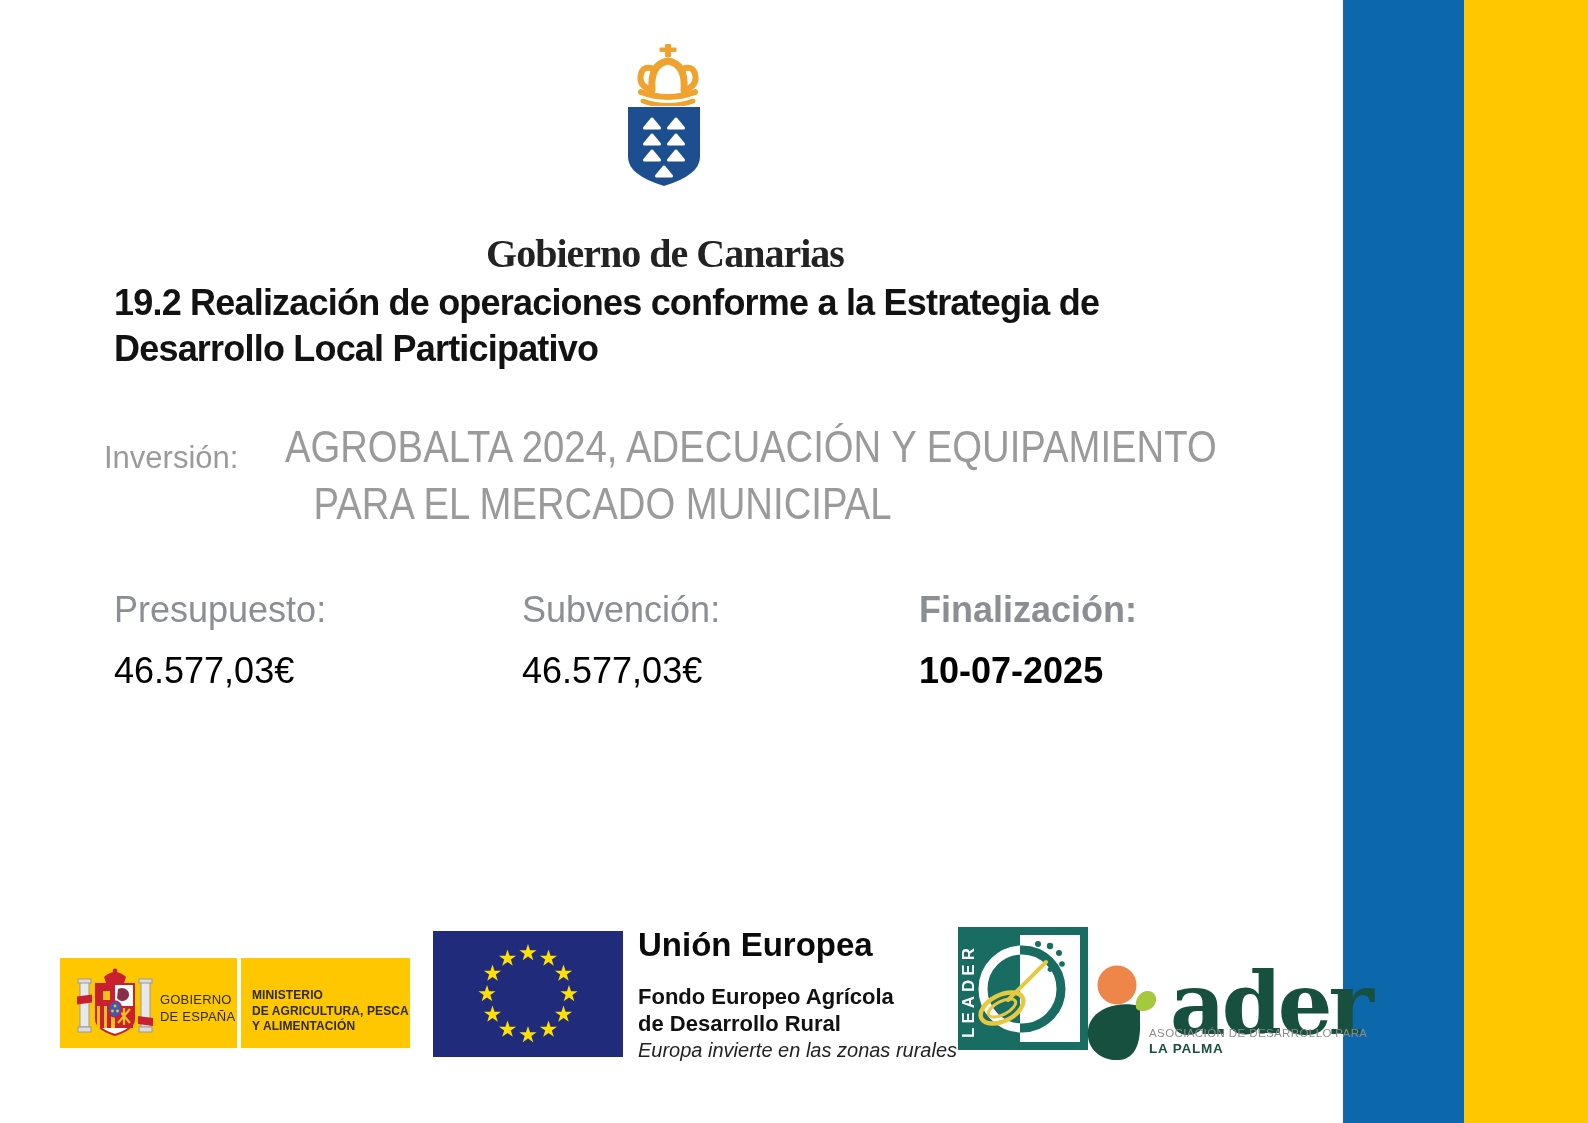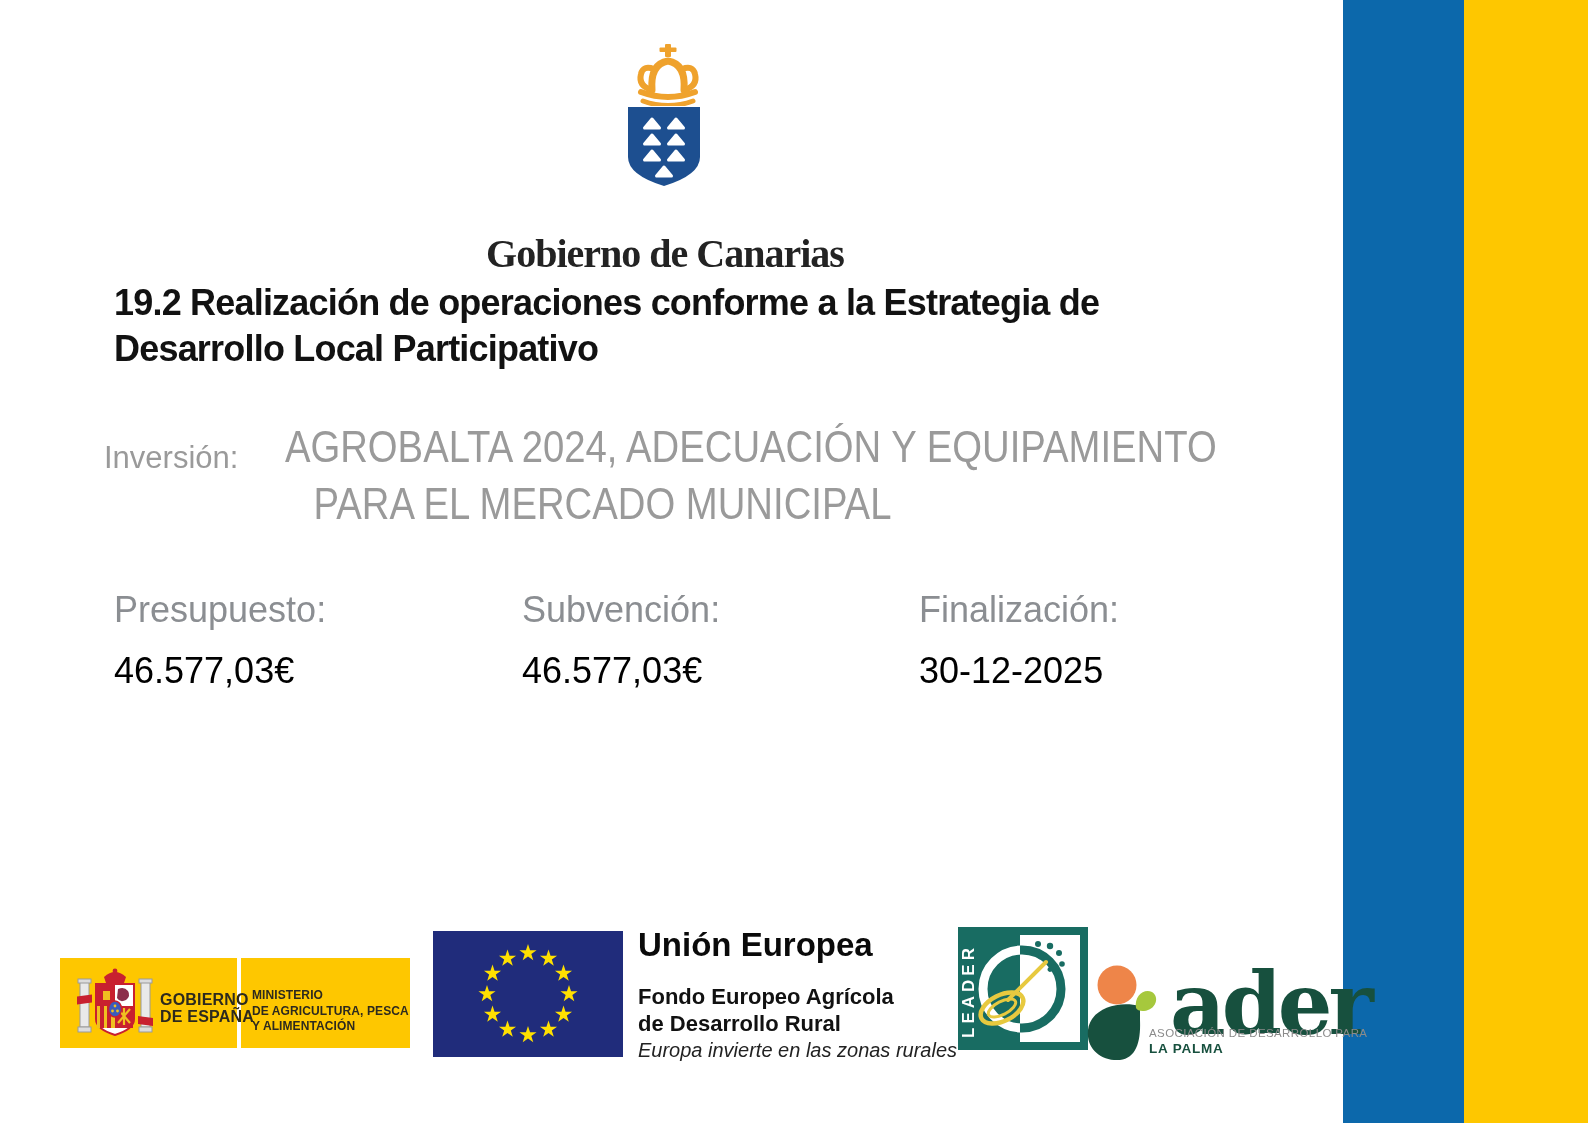--- a/index.html
+++ b/index.html
@@ -109,7 +109,7 @@
     <div class="stat-label">Subvención:</div>
     <div class="stat-value">46.577,03€</div>
   </div>
-  <div class="abs stat" style="left:919px;">
+  <div class="abs stat" style="left:919px;font-weight:bold;">
     <div class="stat-label">Finalización:</div>
     <div class="stat-value">30-12-2025</div>
   </div>

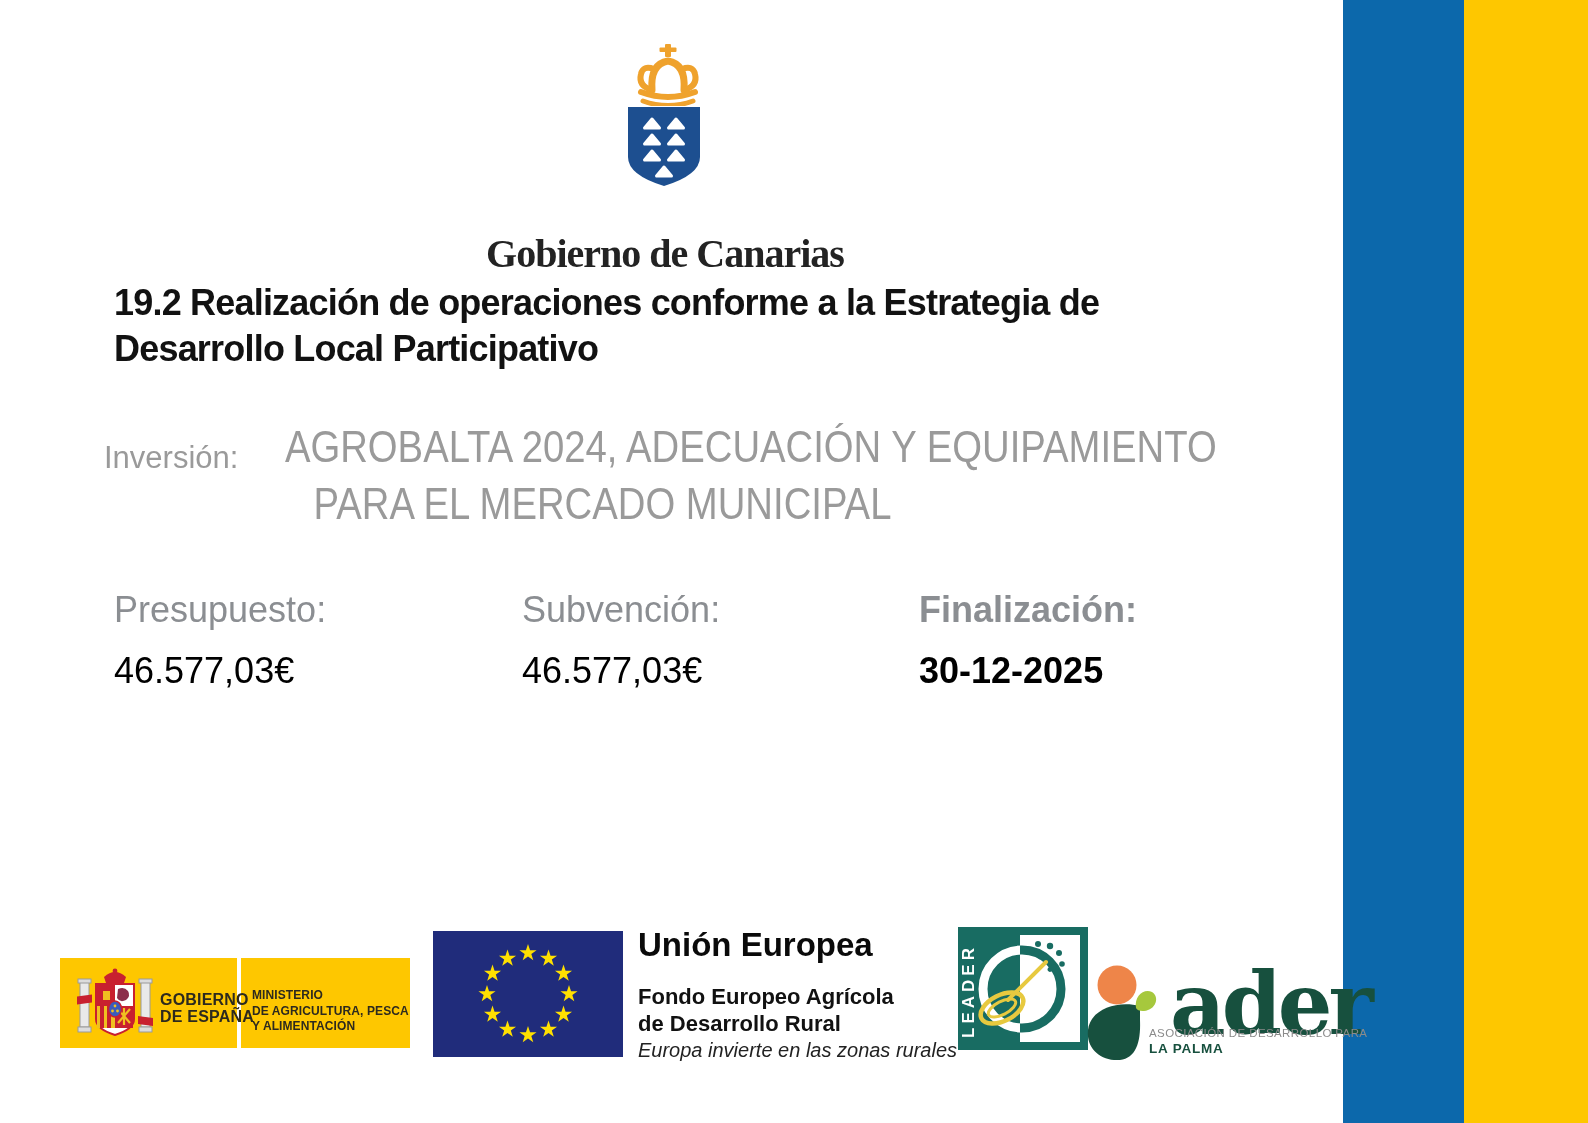--- a/index.html
+++ b/index.html
@@ -111,7 +111,7 @@
   </div>
   <div class="abs stat" style="left:919px;font-weight:bold;">
     <div class="stat-label">Finalización:</div>
-    <div class="stat-value">30-12-2025</div>
+    <div class="stat-value">10-07-2025</div>
   </div>
 
   <div class="abs spain">

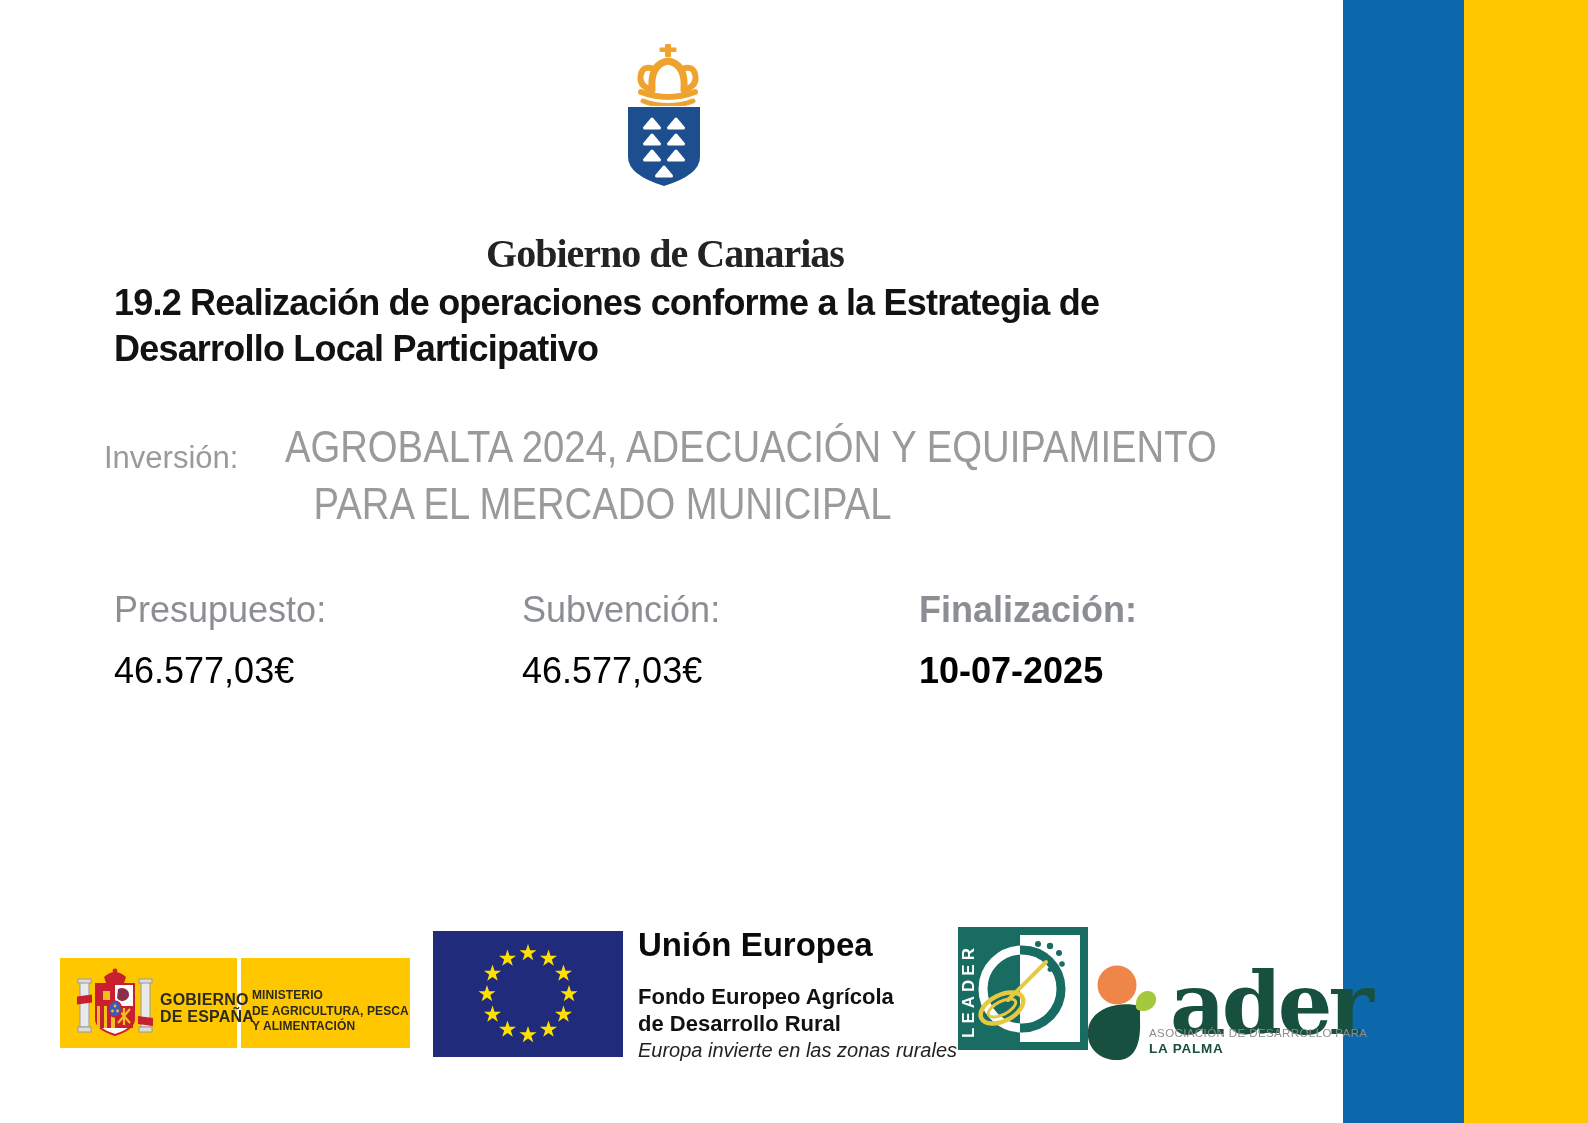--- a/index.html
+++ b/index.html
@@ -38,7 +38,7 @@
   
   .spain{left:60px;top:958px;width:350px;height:90px;background:#fec700;}
   .spain-divider{left:177px;top:0;width:4px;height:90px;background:#ffffff;}
-  .spain-gov{left:100px;top:33px;font-size:16px;font-weight:700;color:#2d2a1e;
+  .spain-gov{left:100px;top:33px;font-size:13px;font-weight:400;color:#2d2a1e;
              line-height:17px;letter-spacing:0.2px;}
   .spain-min{left:192px;top:30px;font-size:12px;font-weight:600;color:#2d2a1e;
              line-height:15.5px;letter-spacing:0.1px;}

